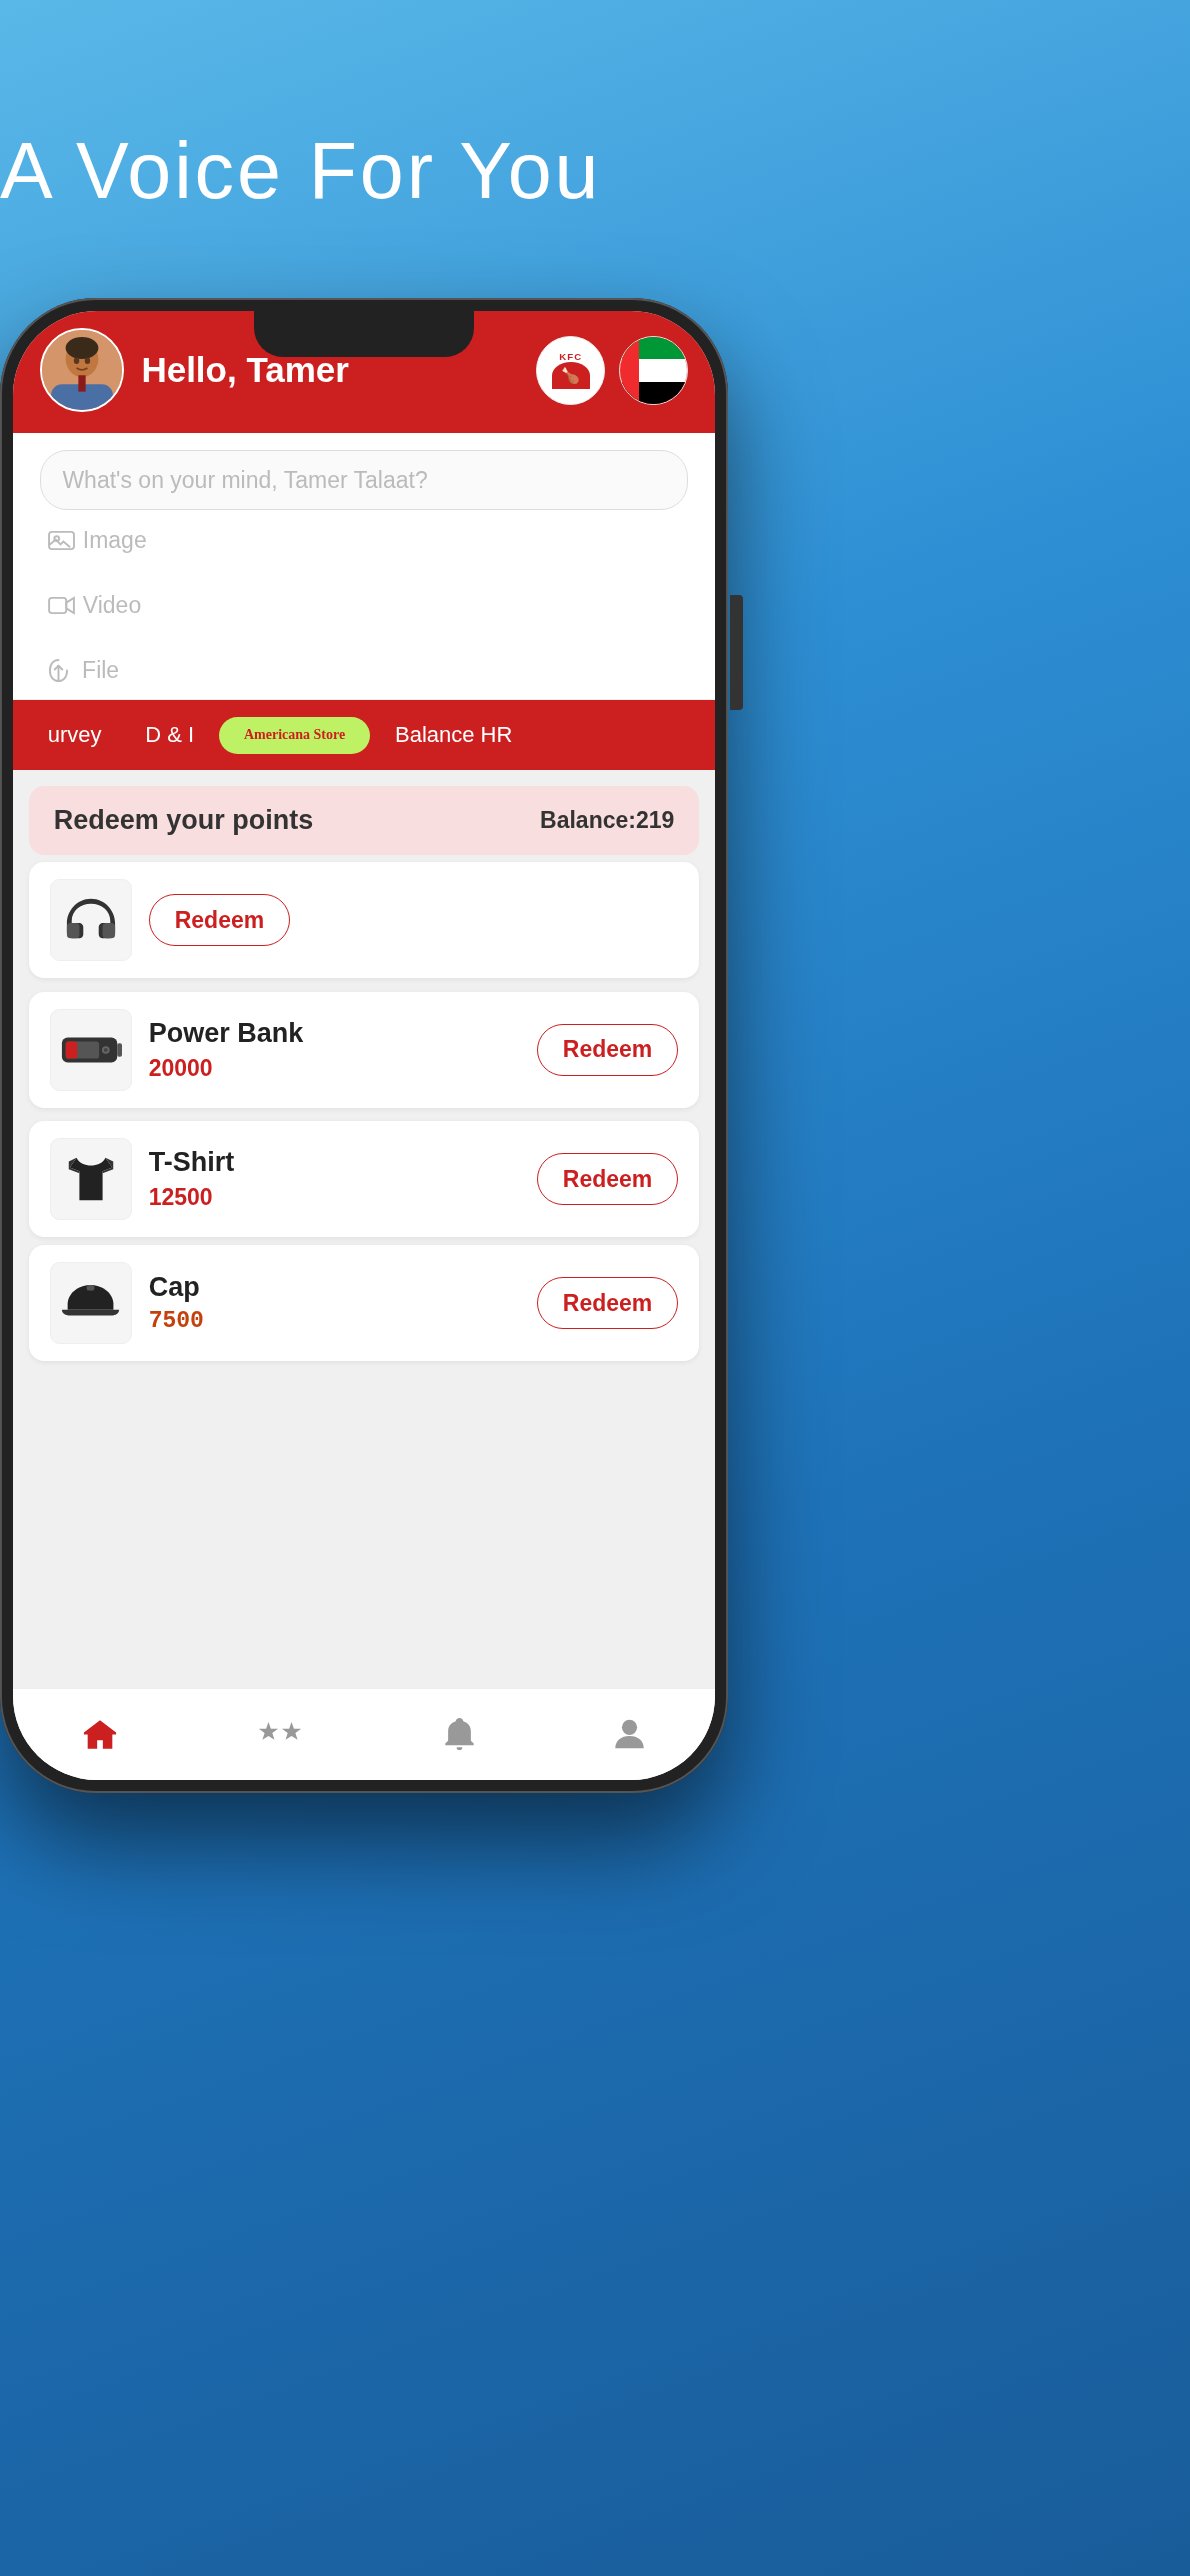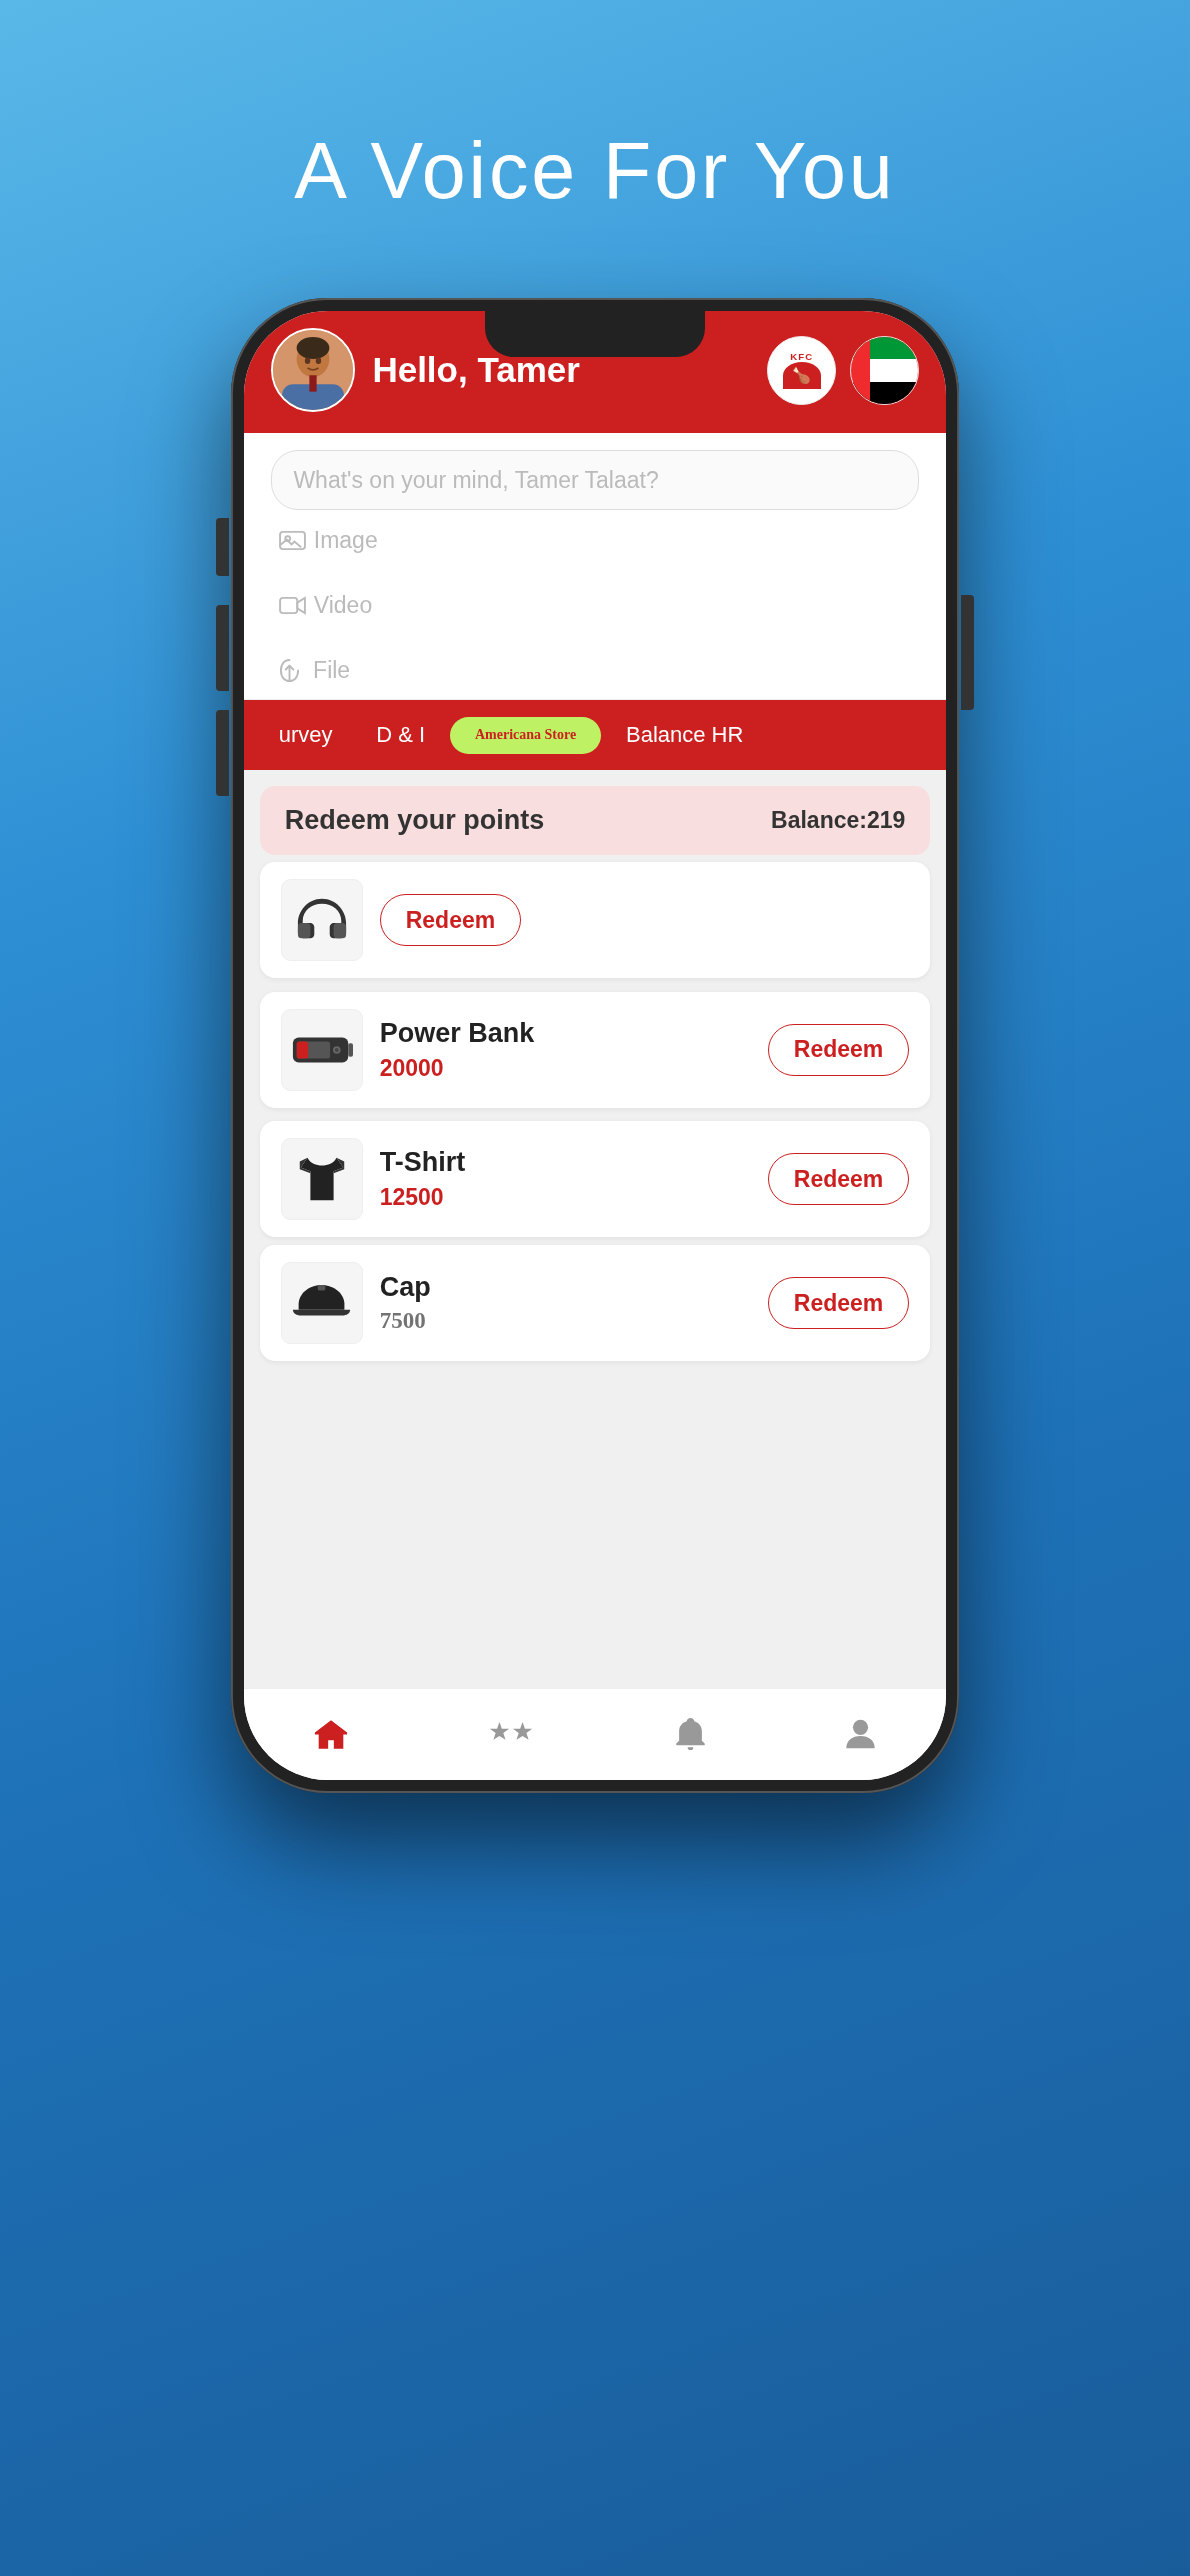--- a/index.html
+++ b/index.html
@@ -18,7 +18,7 @@
 </head>
 <body>
 
-<div style="width:1190px;height:2576px;background:linear-gradient(160deg,#5ab8e8 0%,#2e8fd4 30%,#1e72b8 60%,#195c9a 100%);display:flex;flex-direction:column;align-items:center;position:relative;">
+<div style="width:1190px;height:2576px;background:linear-gradient(160deg,#5ab8e8 0%,#2e8fd4 30%,#1e72b8 60%,#195c9a 100%);display:flex;flex-direction:column;align-items:flex-start;position:relative;">
 
   <div style="margin-top:125px;color:white;font-size:79px;font-weight:300;letter-spacing:2.9px;font-family:-apple-system,BlinkMacSystemFont,'Segoe UI',sans-serif;">A Voice For You</div>
 

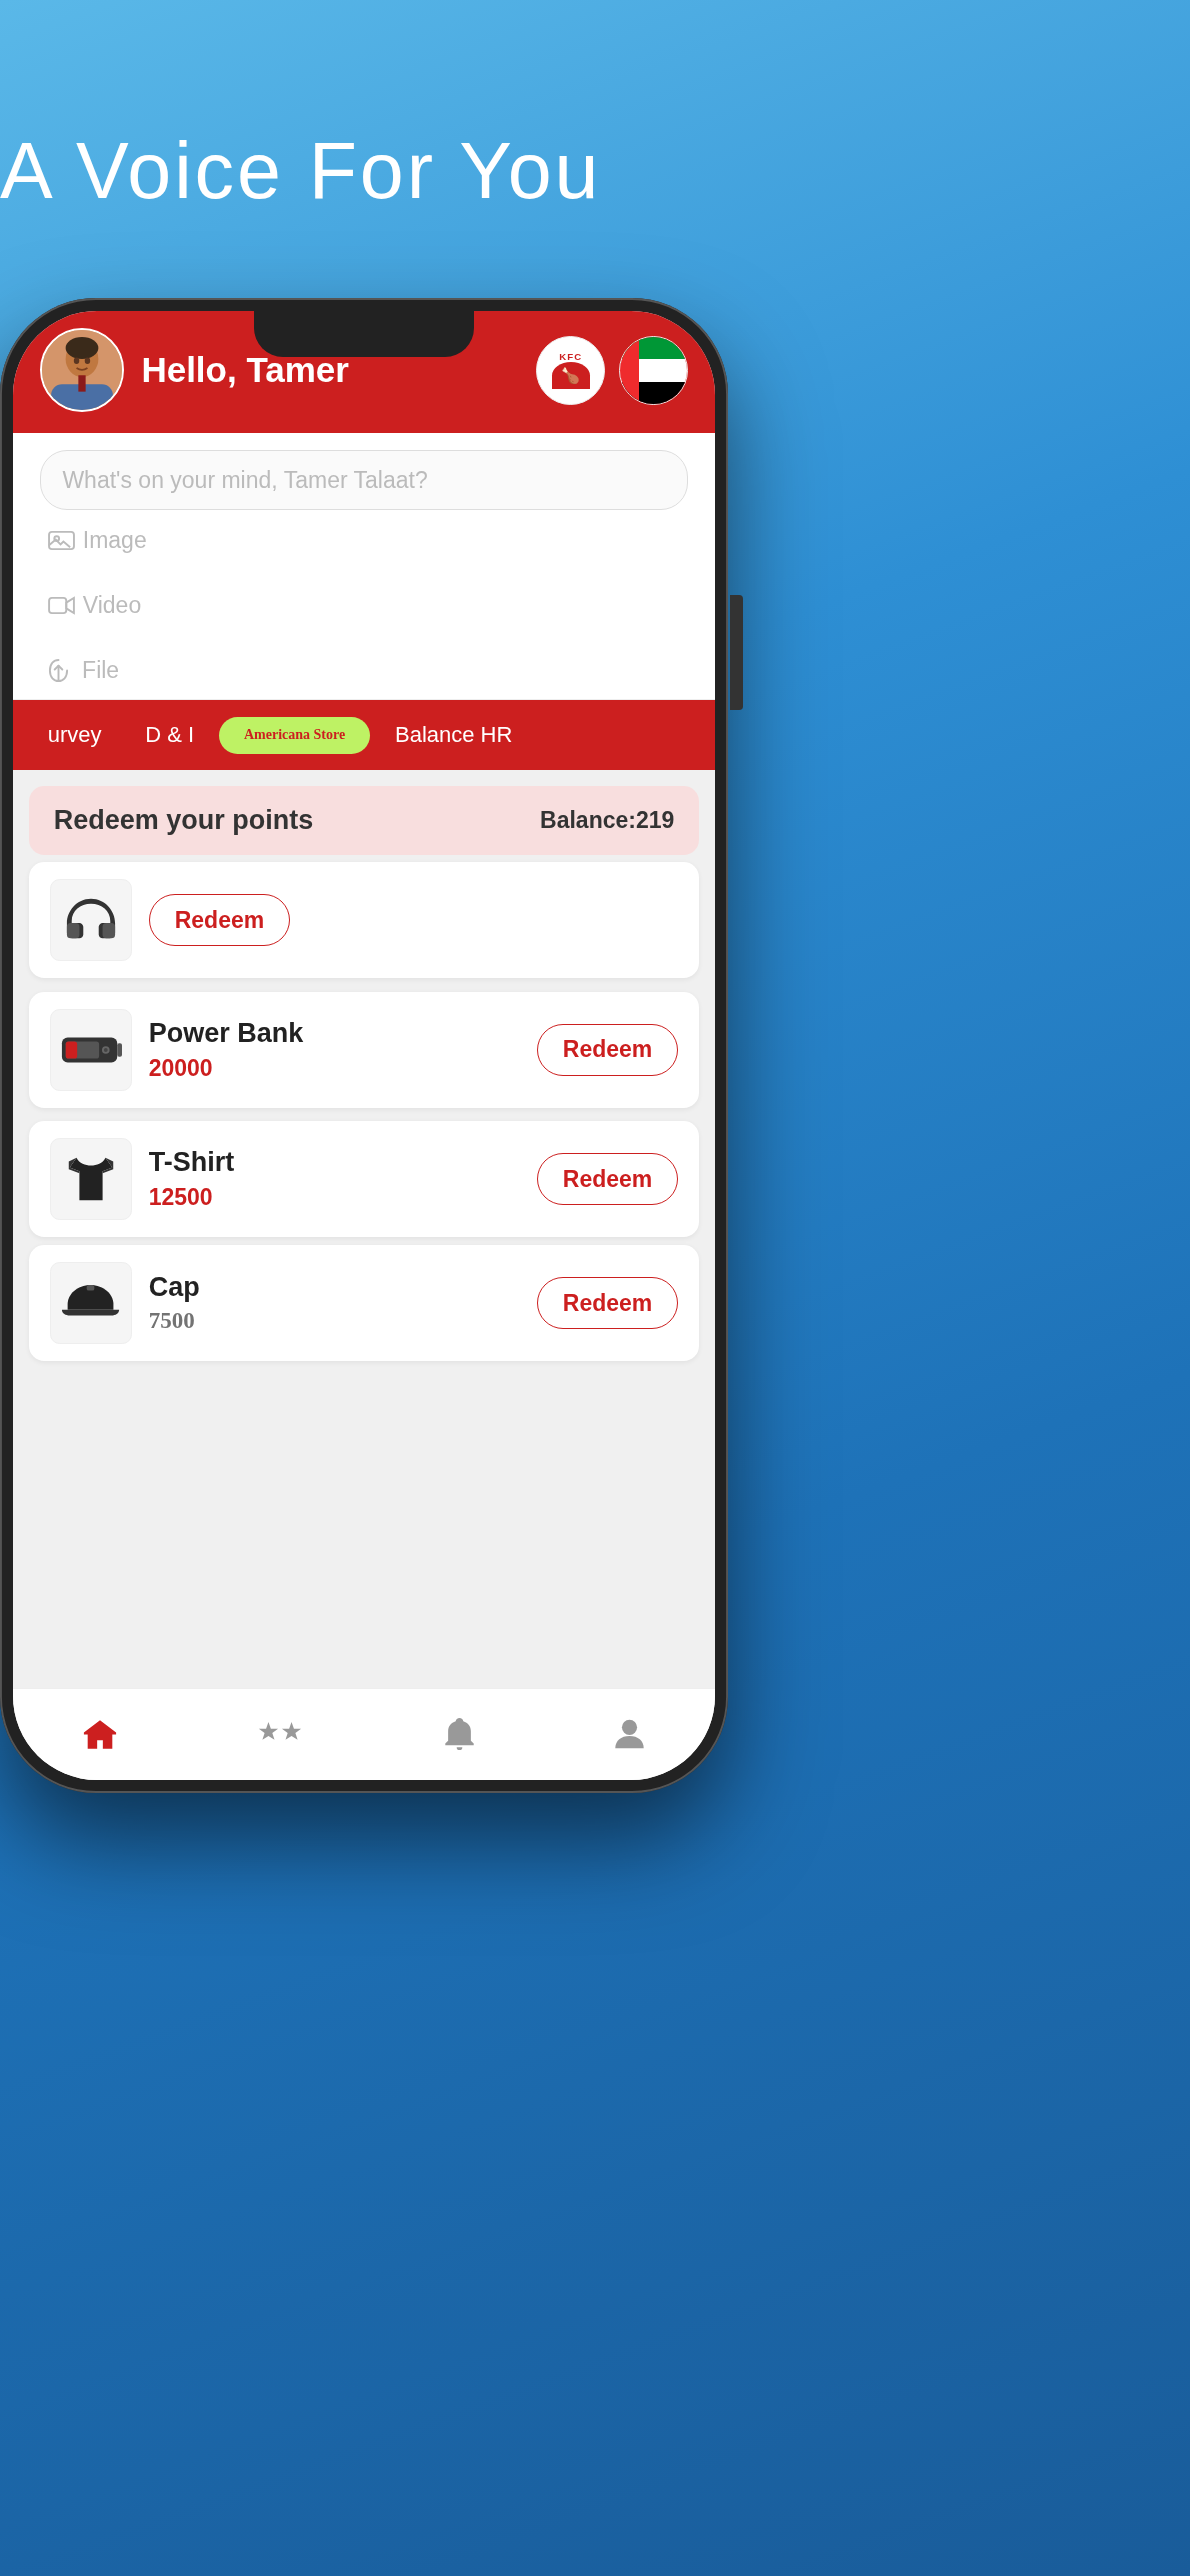--- a/index.html
+++ b/index.html
@@ -196,7 +196,7 @@
             </div>
             <div style="flex:1;">
               <div style="font-size:27px;font-weight:700;color:#222;margin-bottom:5.8px;font-family:-apple-system,sans-serif;">Cap</div>
-              <div style="font-size:23px;font-weight:600;color:#737373;font-family:Liberation Serif, serif;">7500</div>
+              <div style="font-size:23px;font-weight:600;color:#c2410c;font-family:Liberation Mono, monospace;">7500</div>
             </div>
             <button style="border:1.9px solid #cc1f1f;border-radius:27px;padding:11.5px 25px;background:white;color:#cc1f1f;font-size:23px;font-weight:600;flex-shrink:0;cursor:pointer;font-family:-apple-system,sans-serif;">Redeem</button>
           </div>

